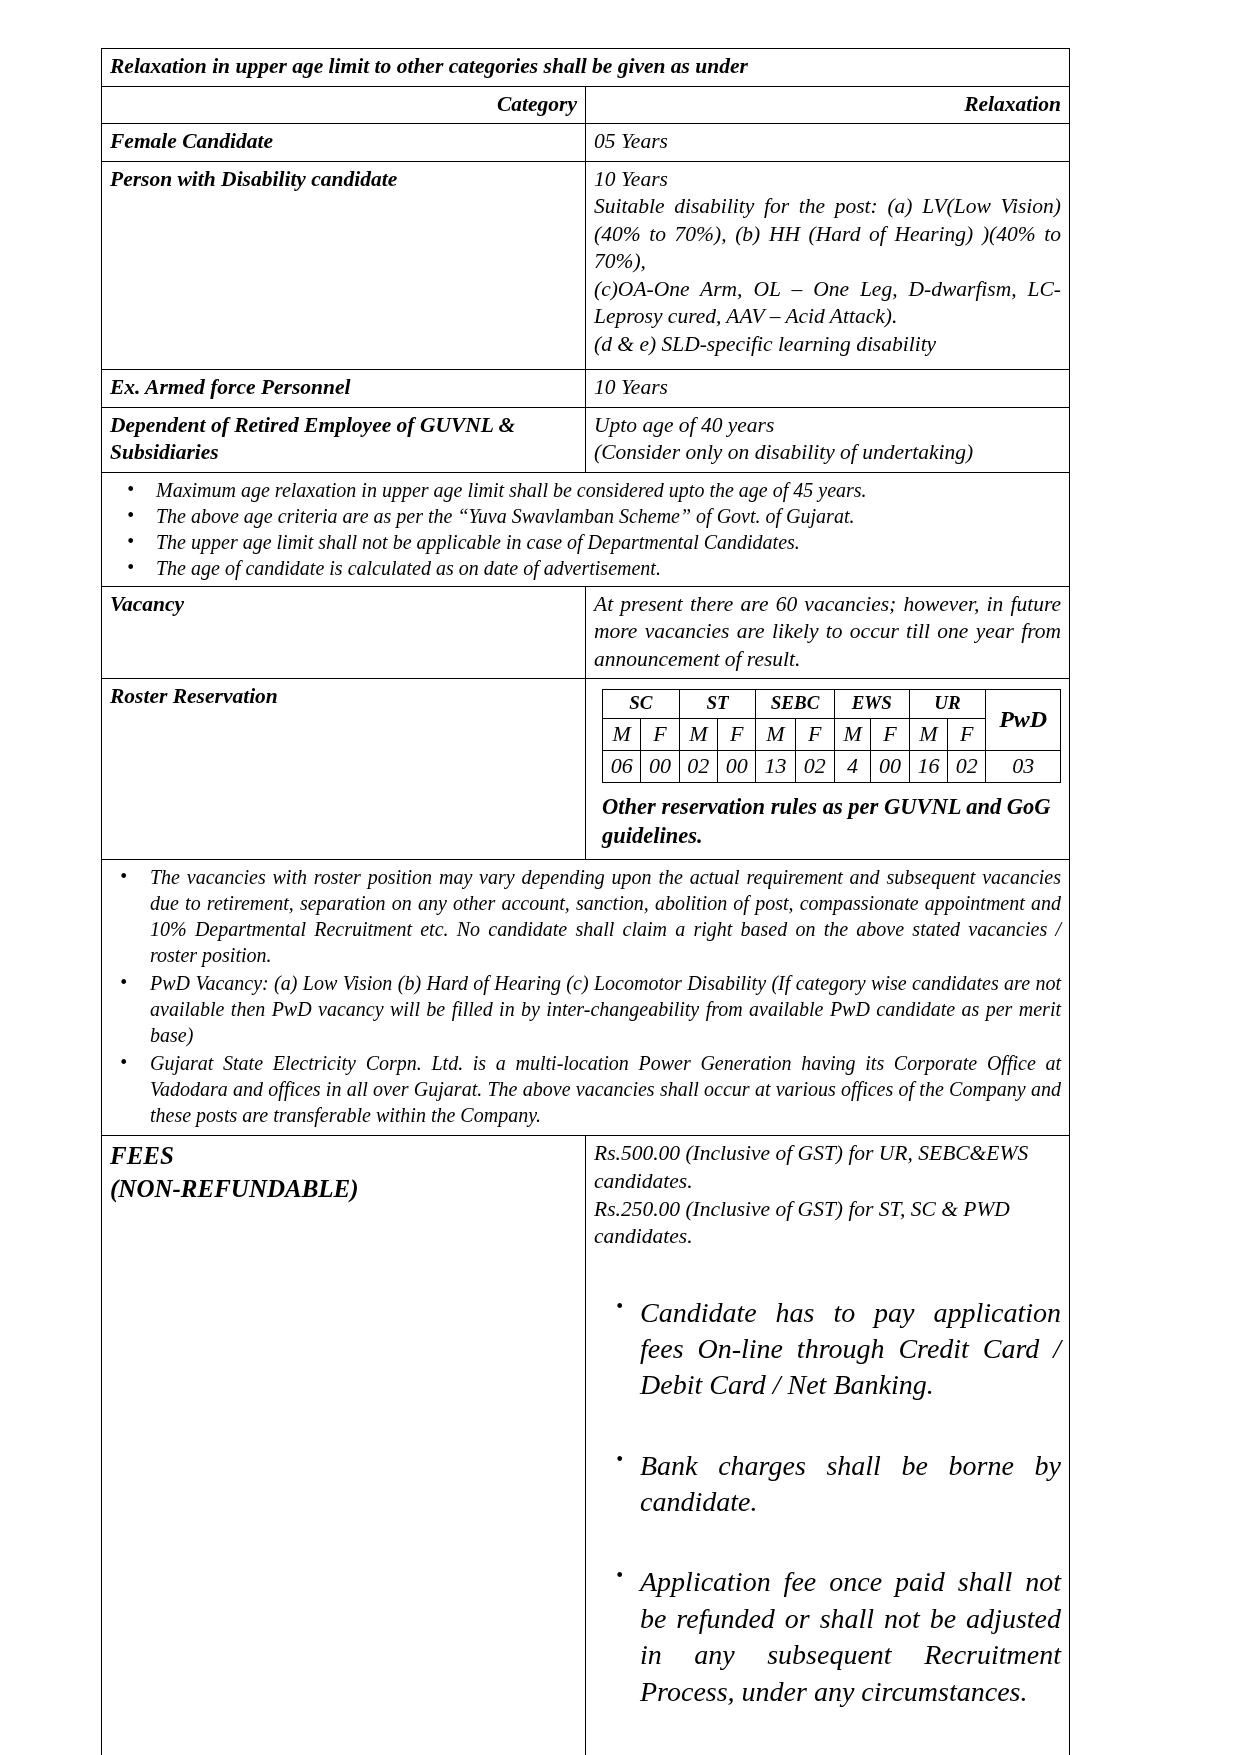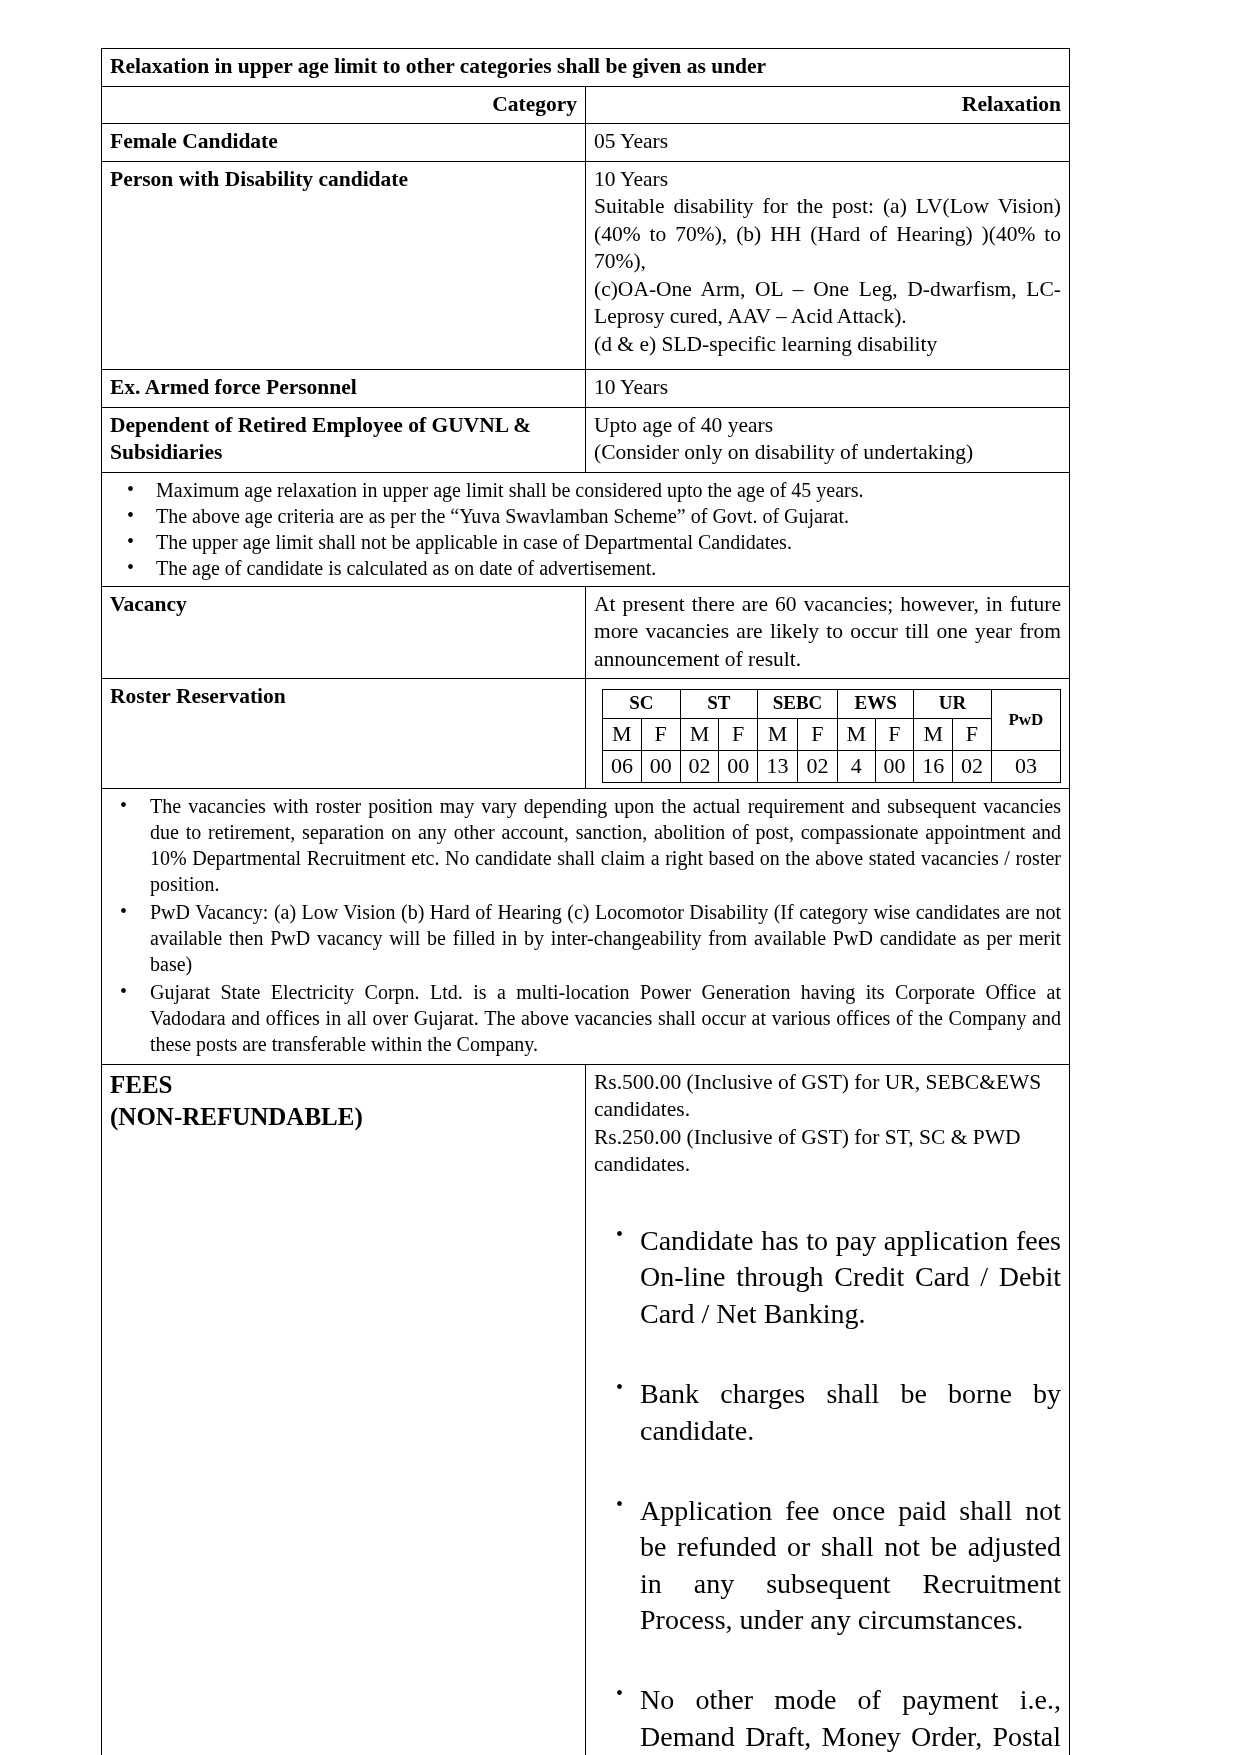--- a/index.html
+++ b/index.html
@@ -20,6 +20,7 @@
     height: 1748px;
     box-sizing: border-box;
     padding: 48px 100px 0 101px;
+    font-style: italic;
   }
   table.doc {
     width: 969px;

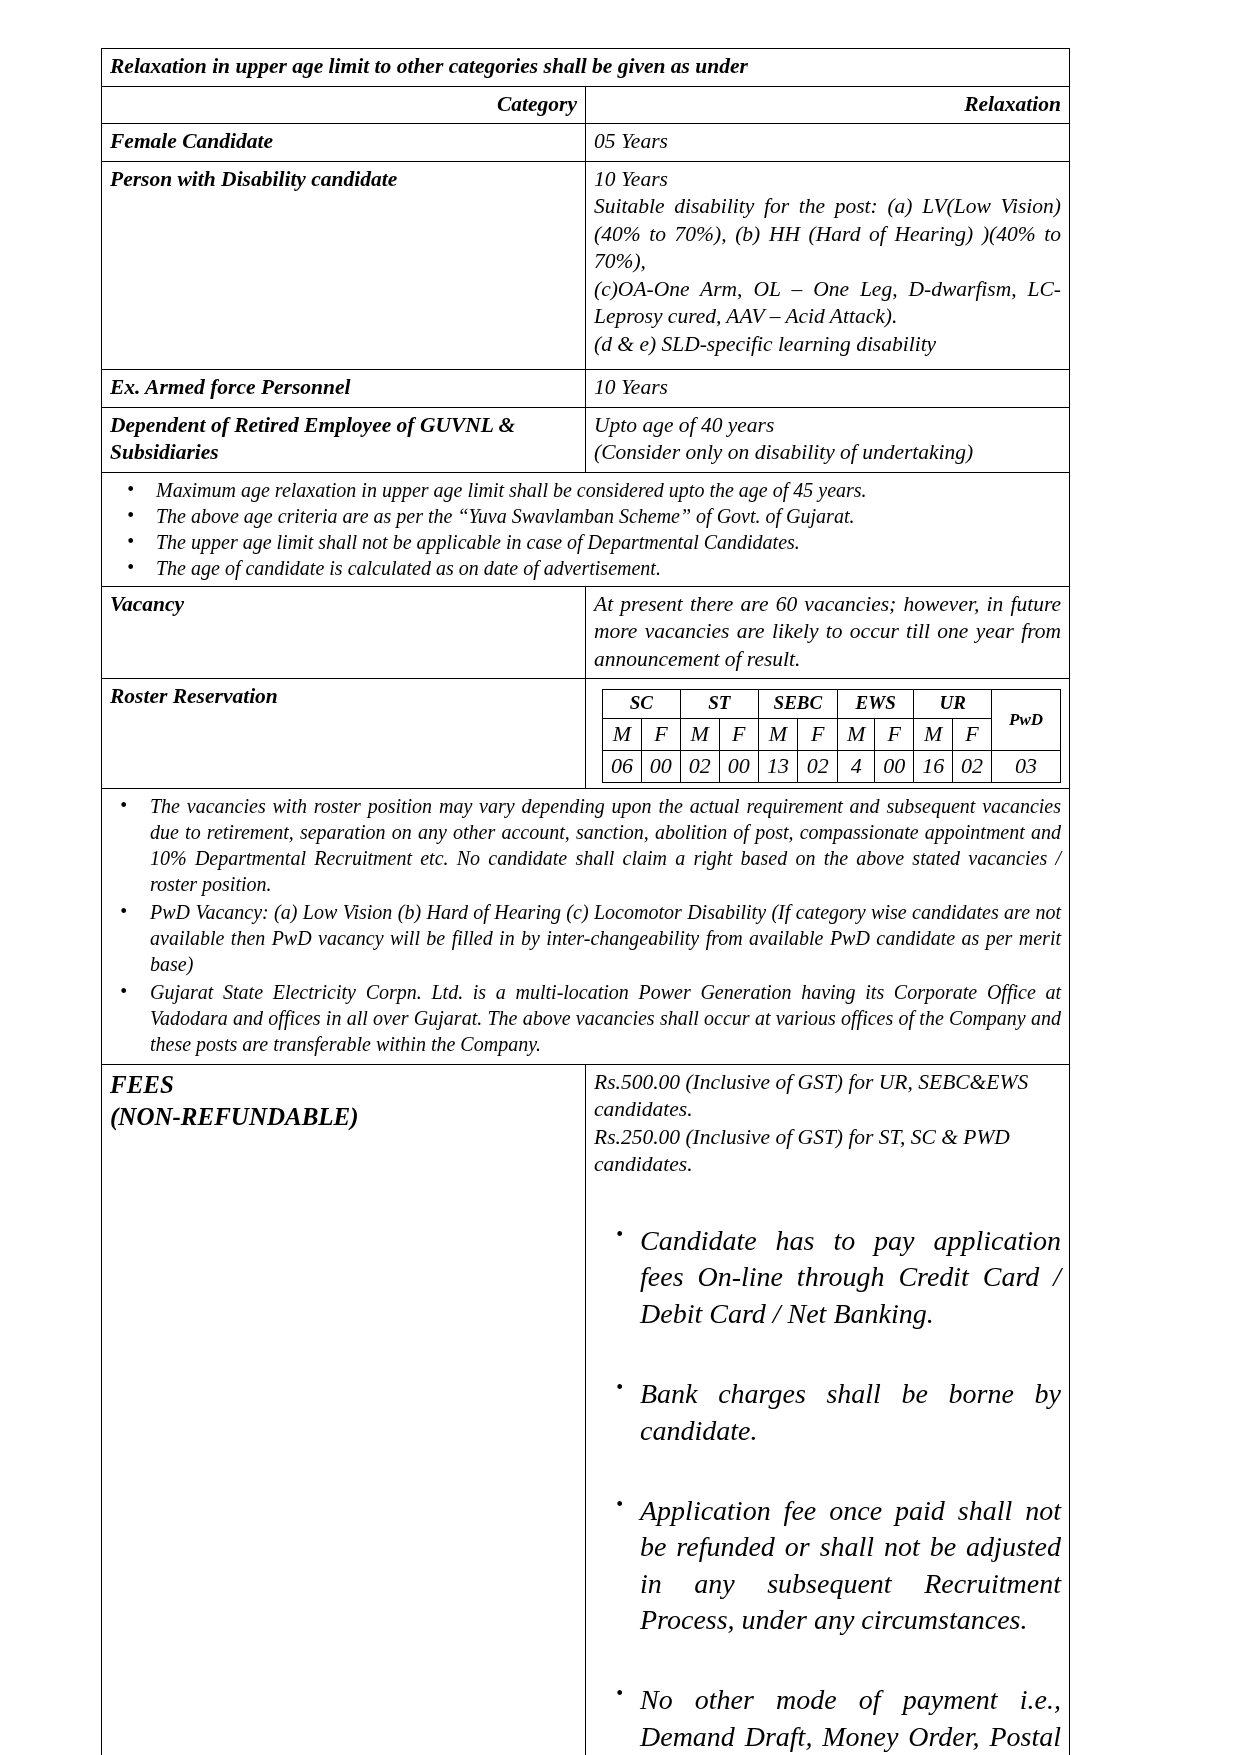--- a/index.html
+++ b/index.html
@@ -112,7 +112,7 @@
   }
   table.roster .grp { width: 104px; }
   table.roster .sub { width: 52px; }
-  table.roster .pwd { width: 98px; font-weight: bold; font-size: 17px; }
+  table.roster .pwd { width: 98px; font-weight: bold; font-size: 24px; }
   .roster-note {
     font-weight: bold;
     font-size: 22.5px;

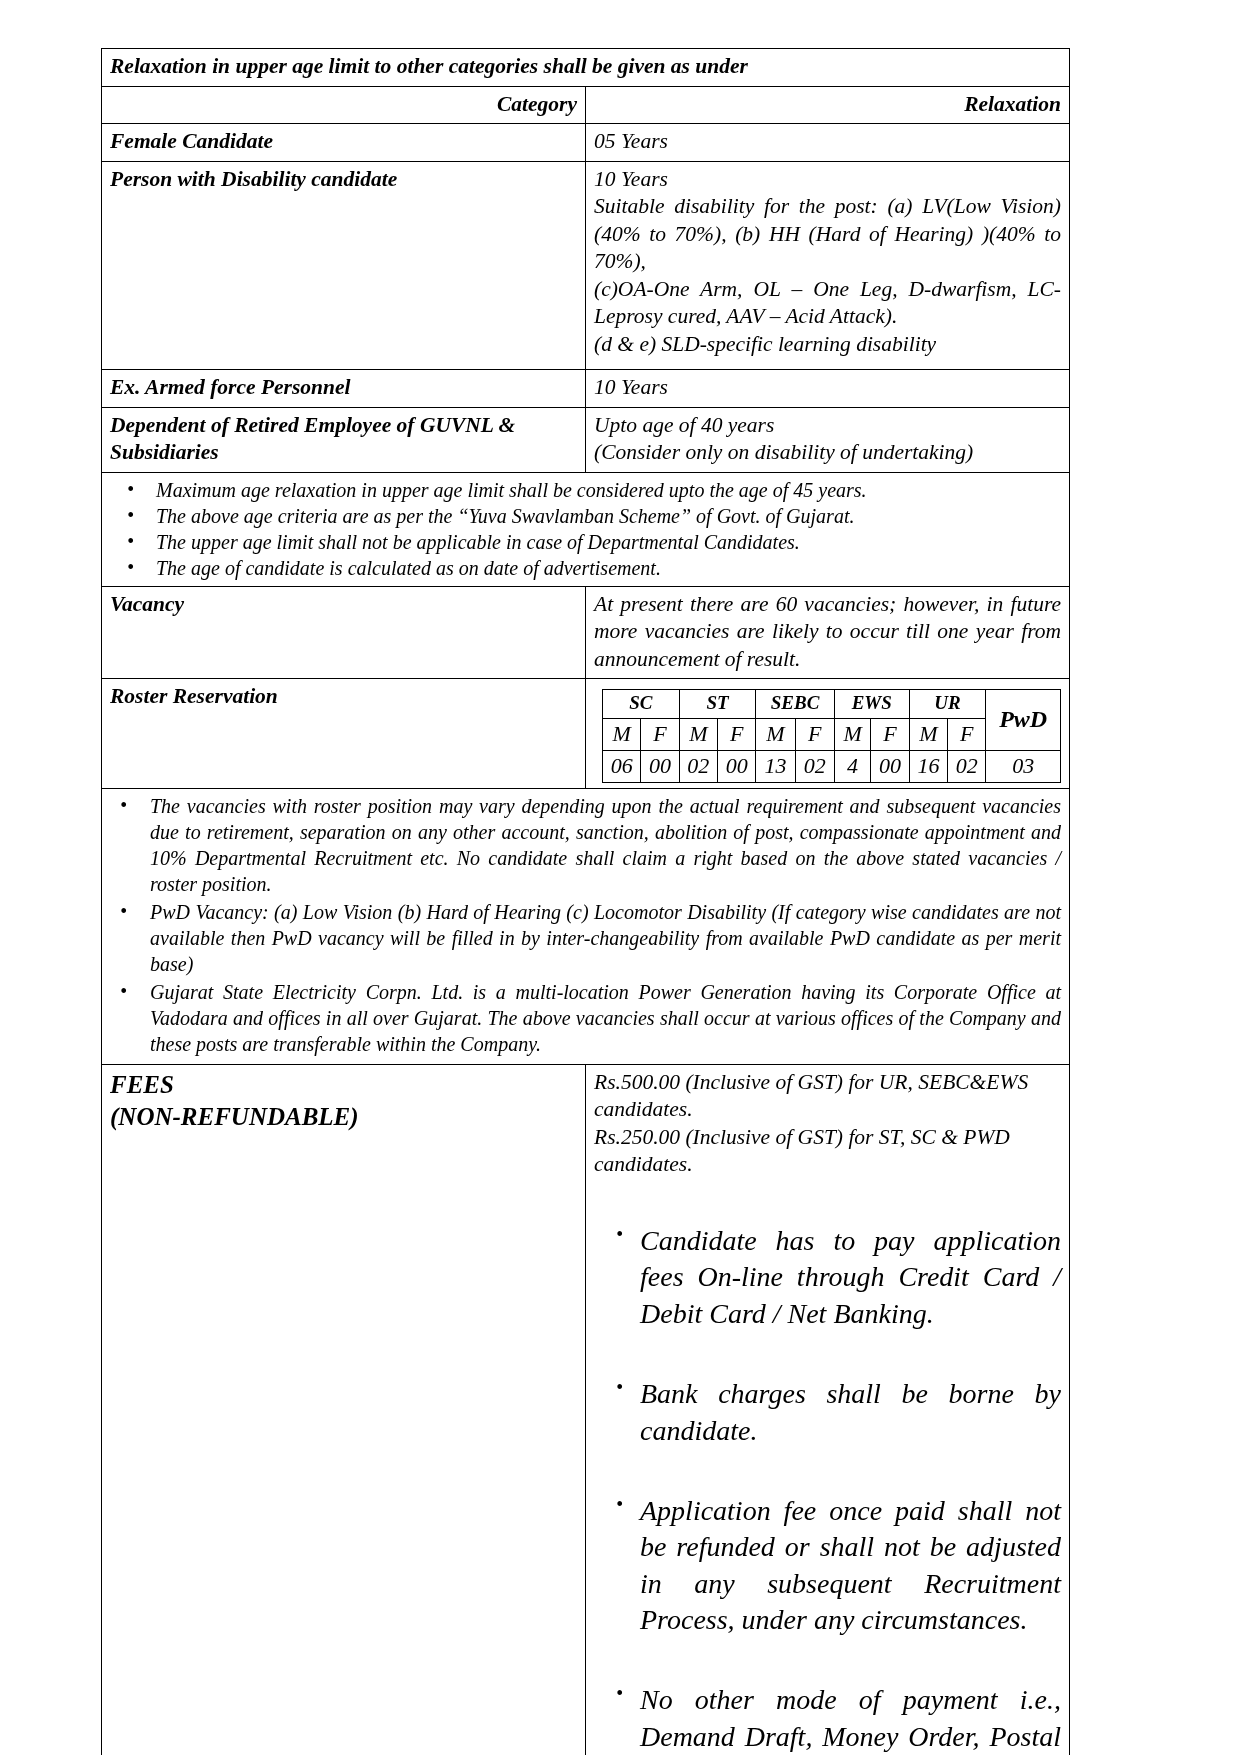--- a/index.html
+++ b/index.html
@@ -228,6 +228,7 @@
               </tr>
             </tbody>
           </table>
+          <div class="roster-note">Other reservation rules as per GUVNL and GoG guidelines.</div>
         </td>
       </tr>
 

